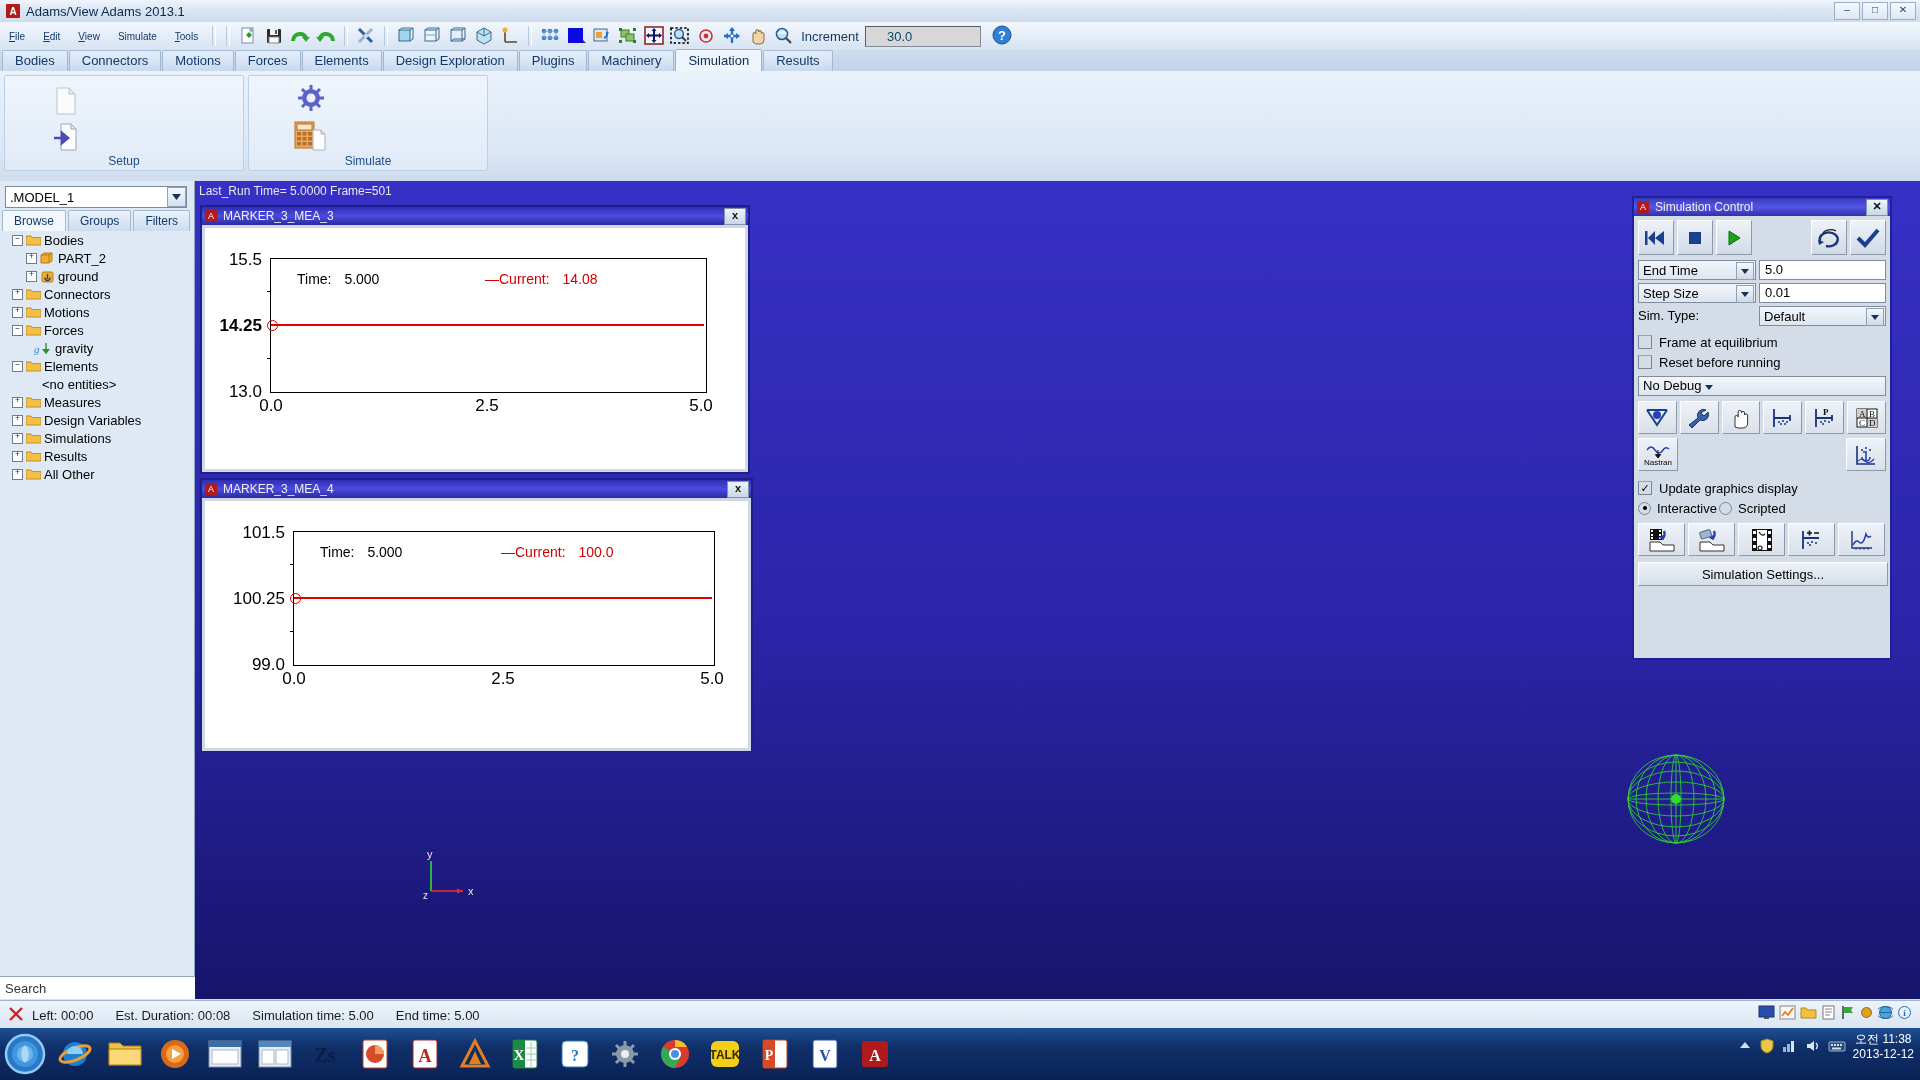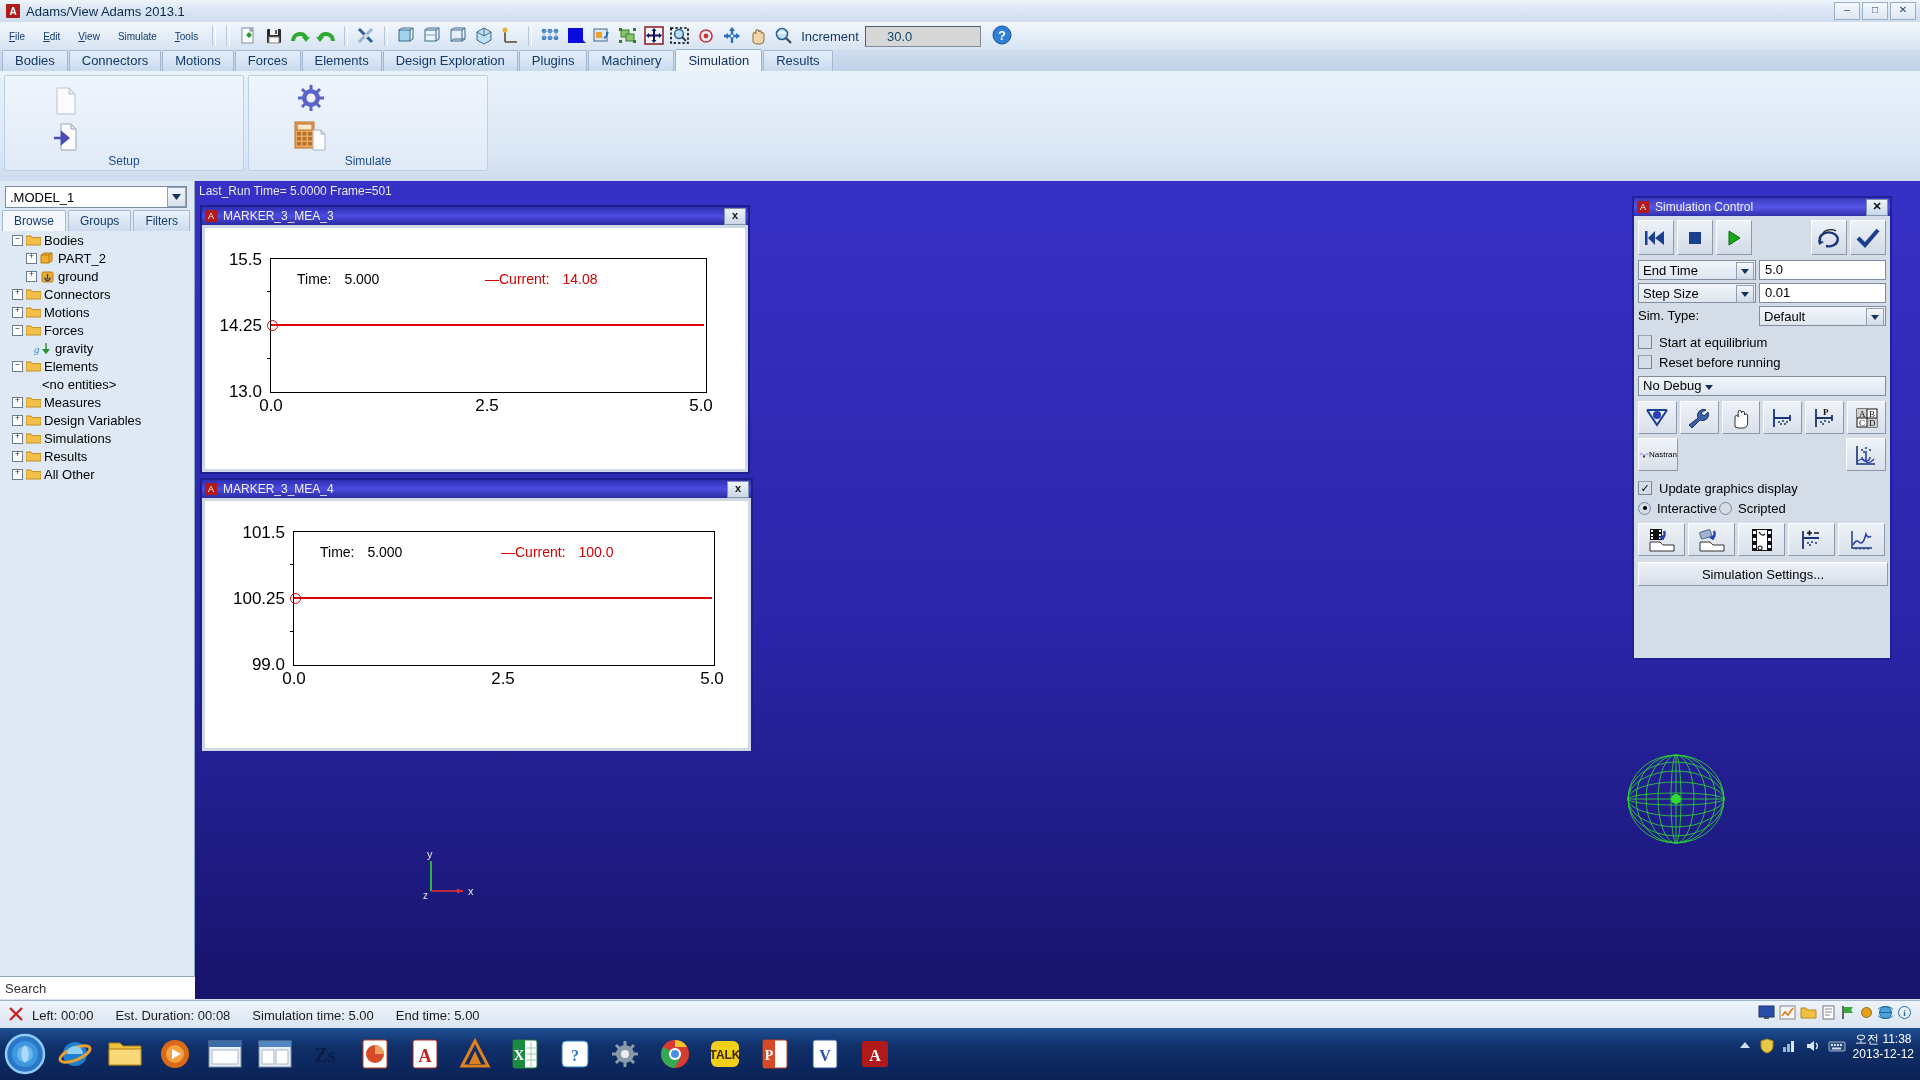--- a/index.html
+++ b/index.html
@@ -672,7 +672,7 @@
         <div class="plotarea" style="left:65px;top:30px;width:435px;height:133px;"></div>
 
         <div class="plot-ylab" style="left:0px;top:22px;width:57px;">15.5</div>
-        <div class="plot-ylab" style="left:0px;top:88px;width:57px;">14.25</div>
+        <div class="plot-ylab" style="left:0px;top:88px;width:57px;font-weight:bold;">14.25</div>
         <div class="plot-ylab" style="left:0px;top:154px;width:57px;">13.0</div>
 
         <div class="ytick" style="left:62px;top:63px;"></div>

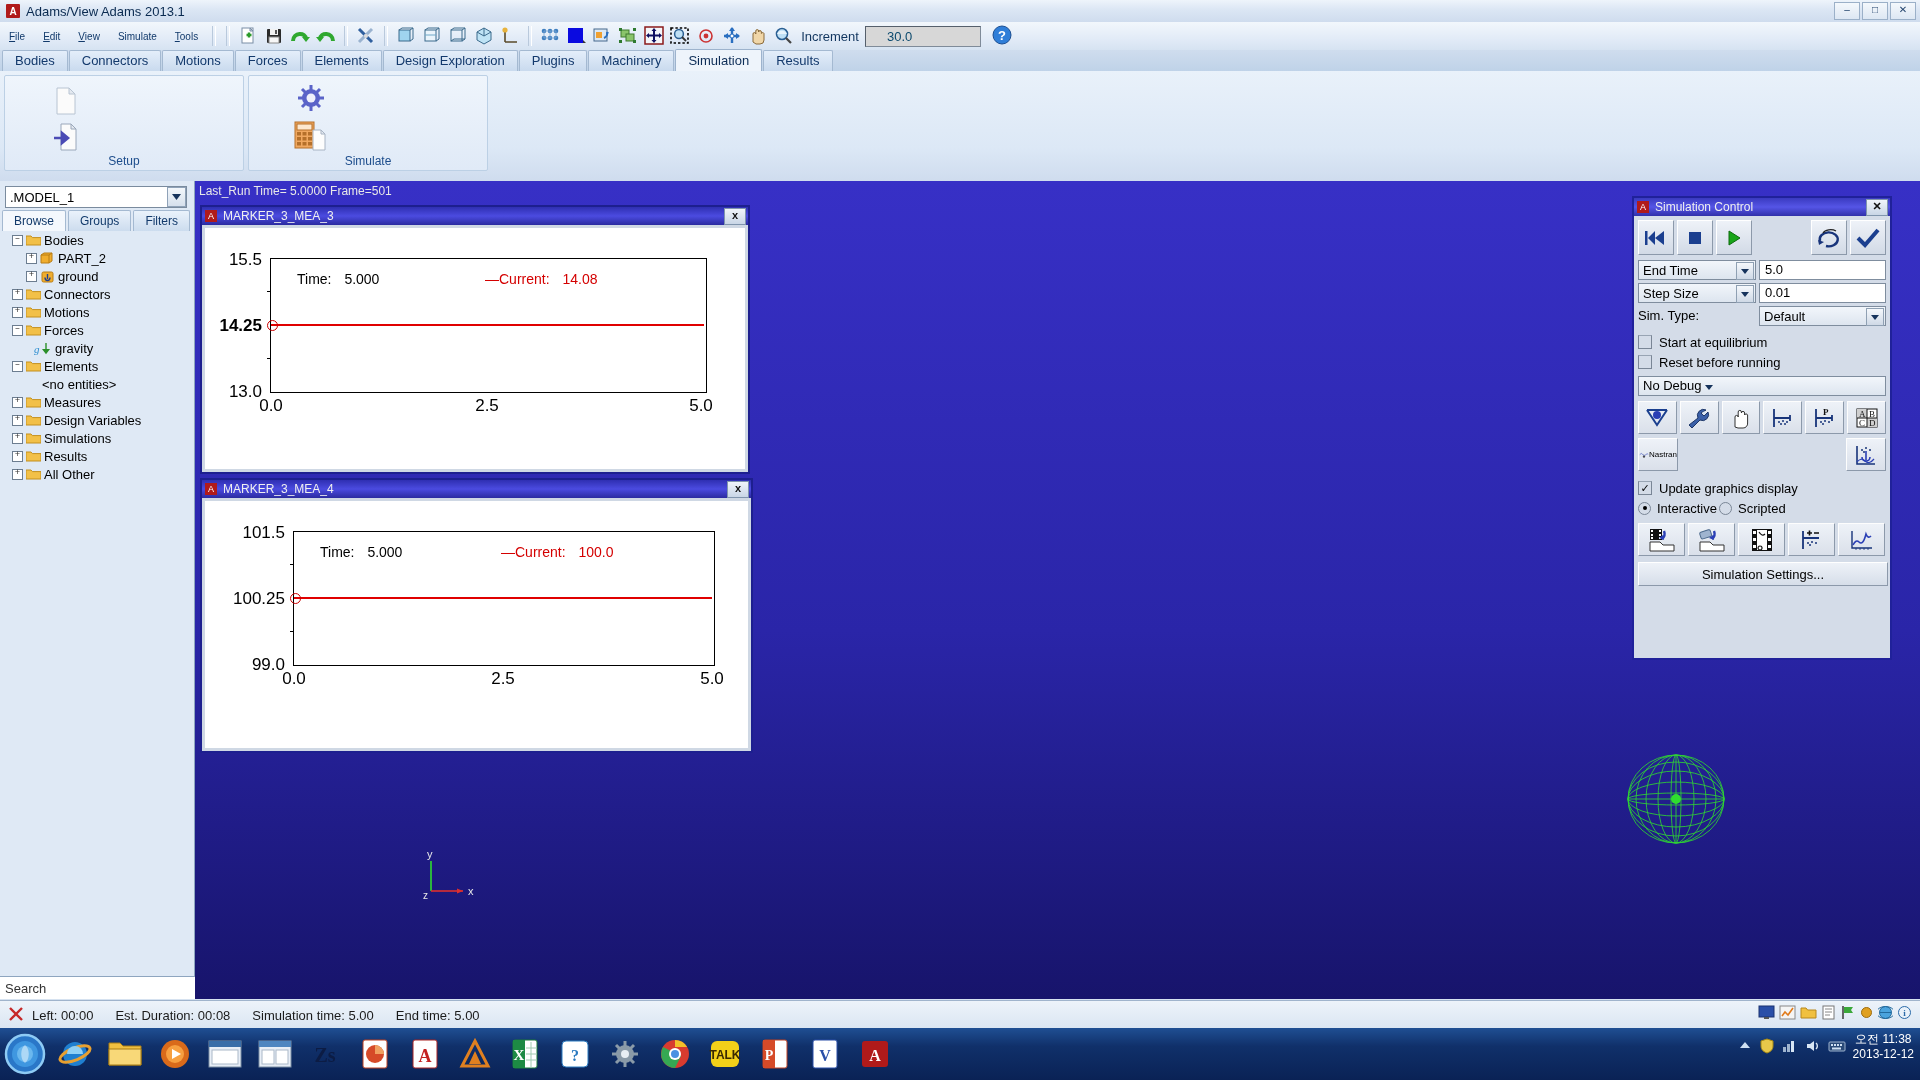--- a/index.html
+++ b/index.html
@@ -805,7 +805,7 @@
 
       <div class="chkrow" style="margin-top:6px">
         <span class="chk"></span>
-        <span>Start at equilibrium</span>
+        <span>Frame at equilibrium</span>
       </div>
       <div class="chkrow">
         <span class="chk"></span>

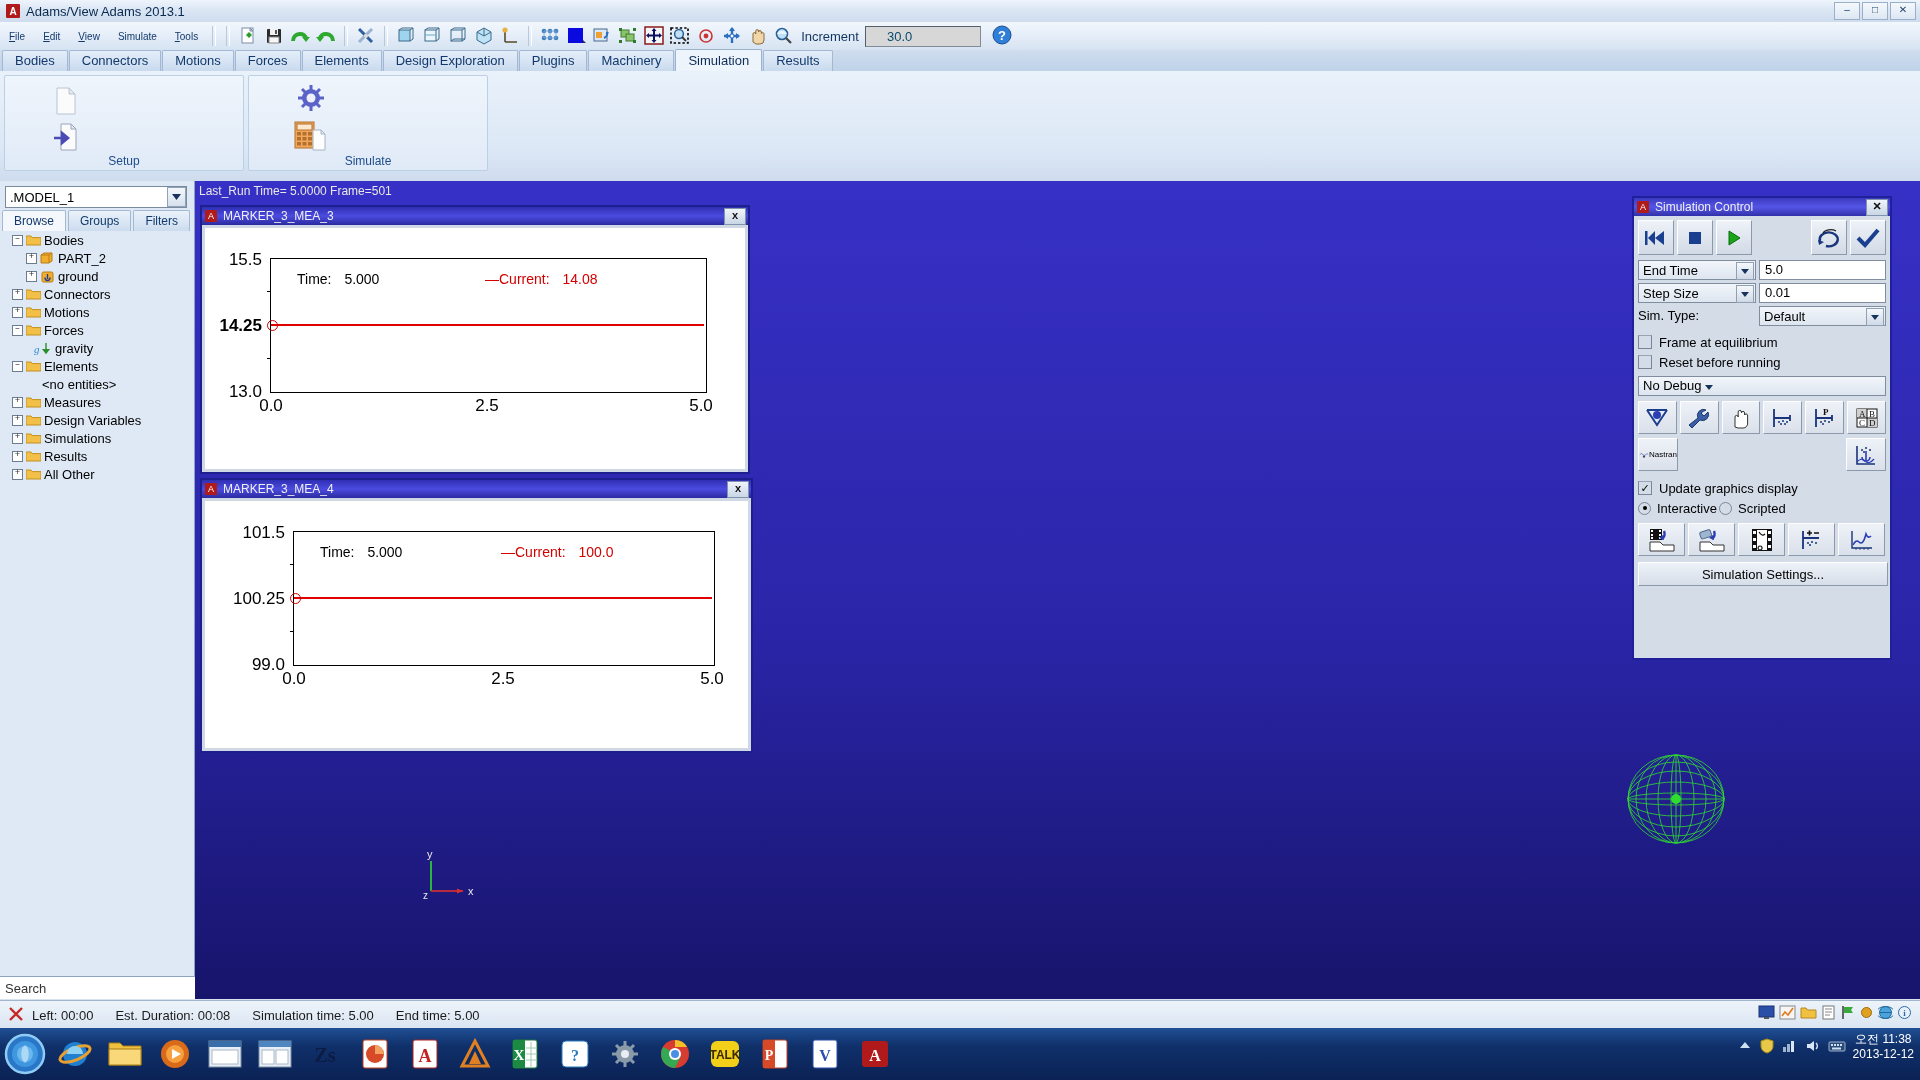--- a/index.html
+++ b/index.html
@@ -879,7 +879,7 @@
       </div>
 
       <div class="icongrid" style="justify-content:space-between">
-        <div class="icbtn" style="flex-direction:row">
+        <div class="icbtn" style="flex-direction:column">
           <svg width="26" height="16" viewBox="0 0 26 16">
               <path d="M2 7 q4-6 8 0 q4 6 8 0 q3-4 6-1" stroke="#2a3fb5" stroke-width="1.5" fill="none"></path>
               <path d="M13 7 v6M13 15 l-2.6-3.4h5.2z" fill="#111" stroke="#111"></path>

